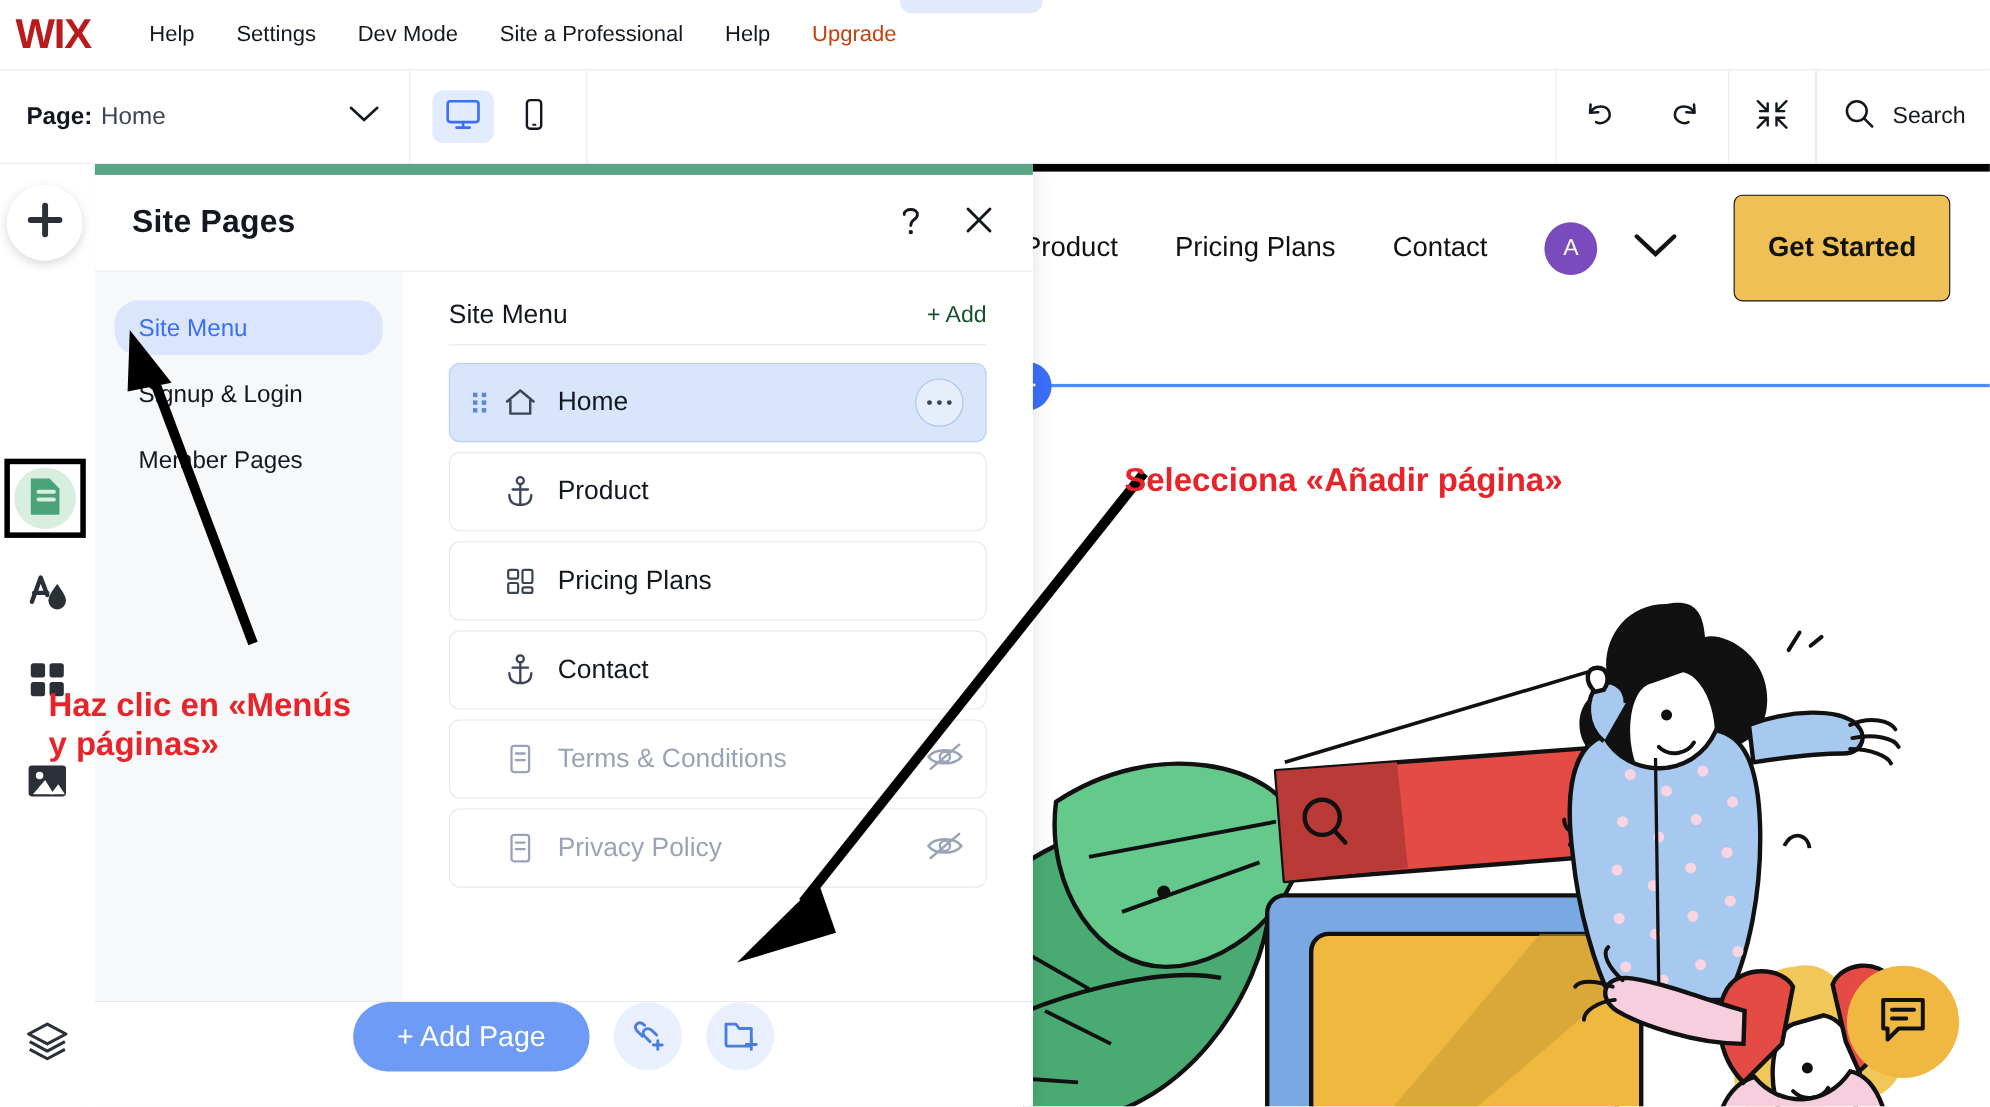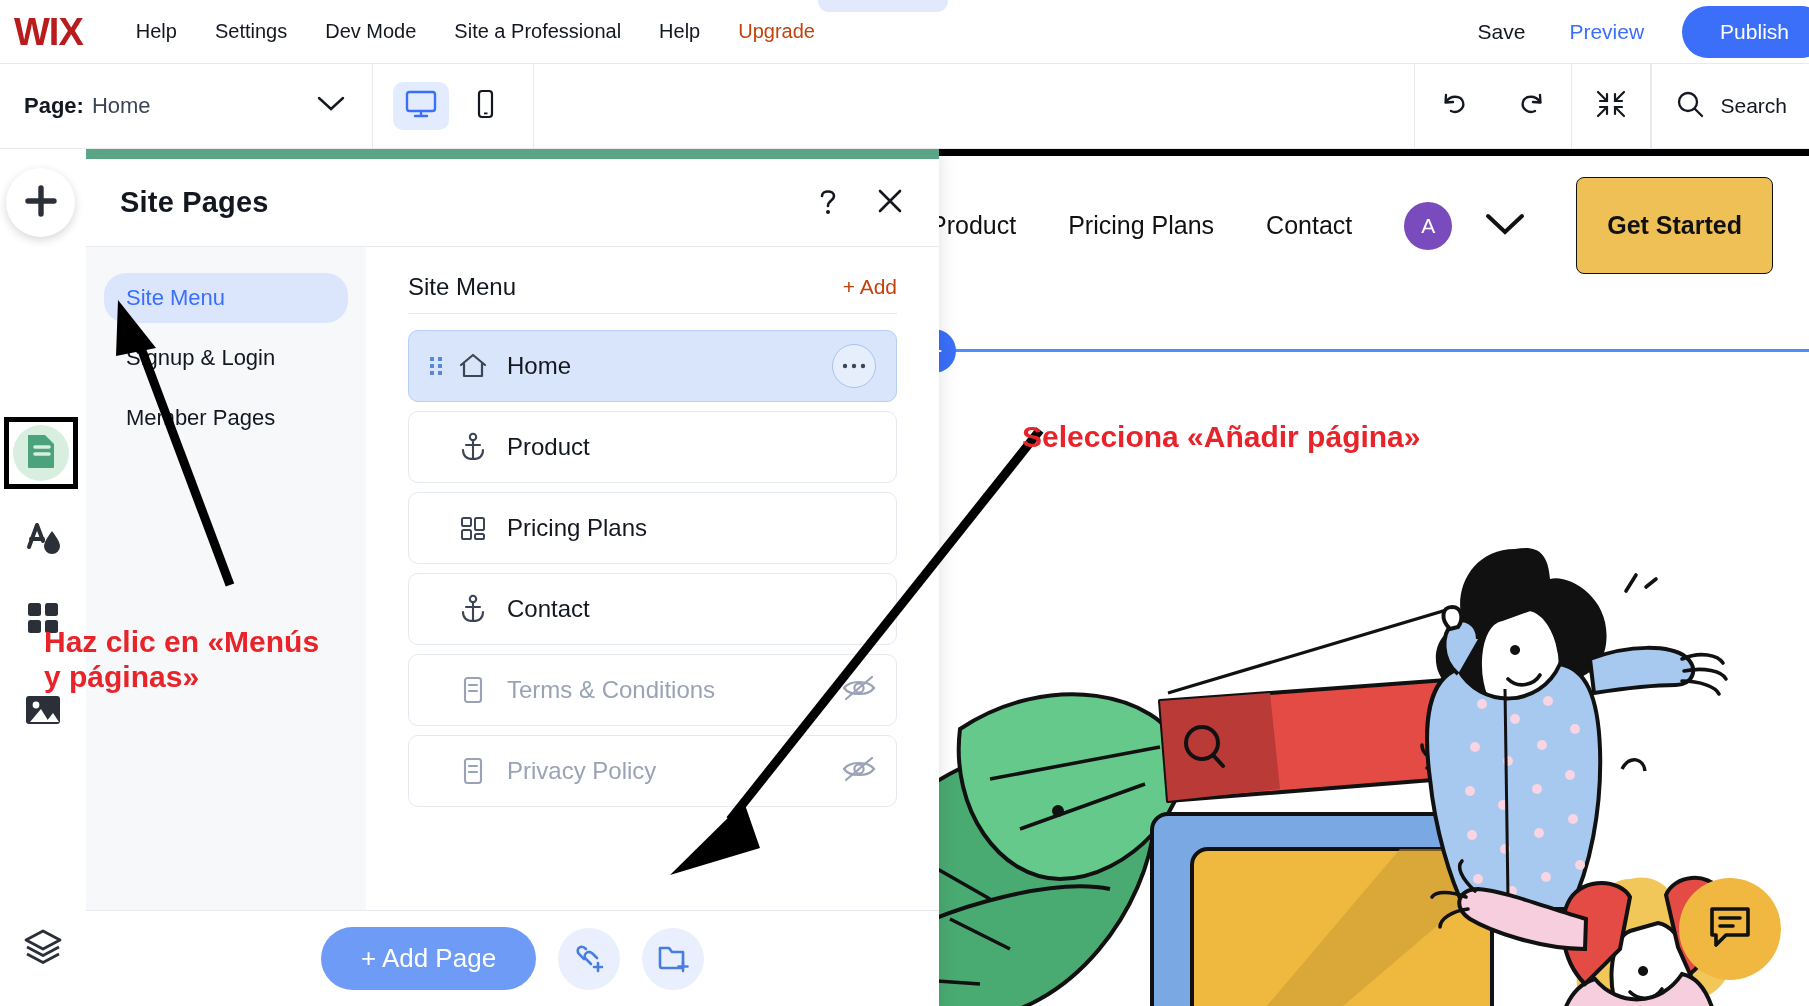--- a/index.html
+++ b/index.html
@@ -236,11 +236,6 @@
     <div class="menu-item">Help</div>
     <div class="menu-item upgrade">Upgrade</div>
     <div class="pill-ghost"></div>
-    <div class="topbar-right">
-      <div class="tb-link">Save</div>
-      <div class="tb-link preview">Preview</div>
-      <div class="publish-btn">Publish</div>
-    </div>
   </div>
 
   <div class="toolbar2">

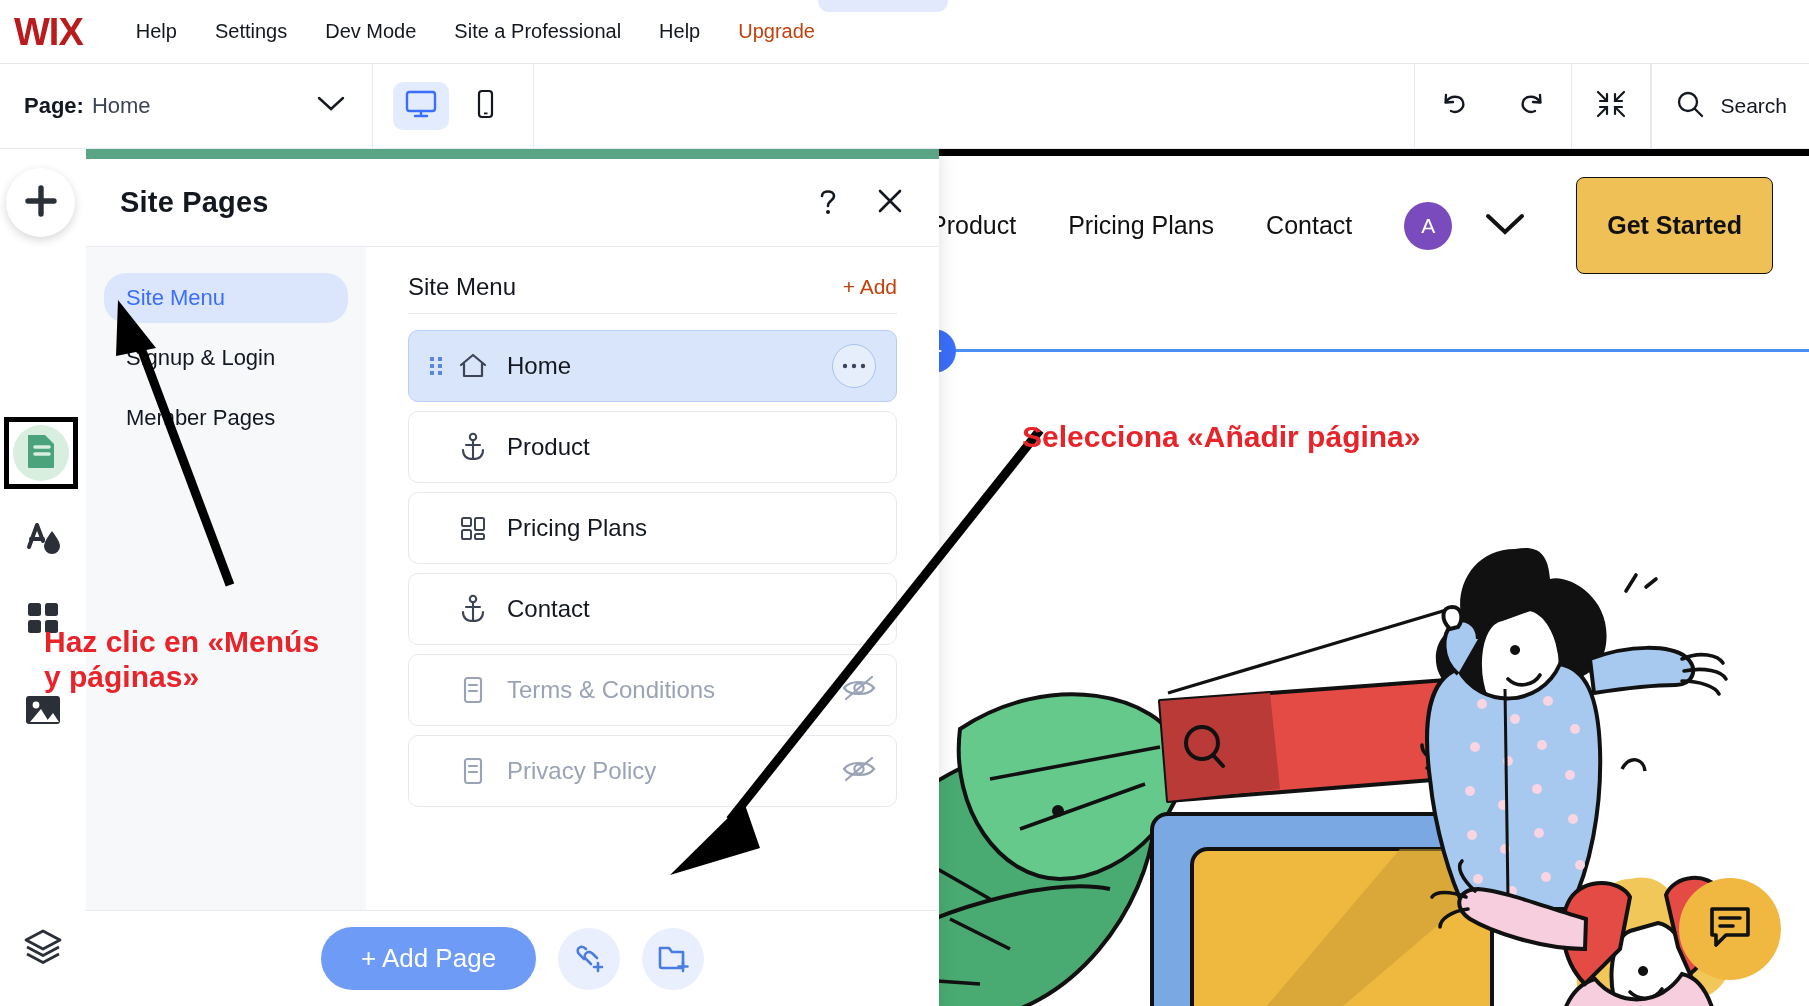--- a/index.html
+++ b/index.html
@@ -174,7 +174,7 @@
   }
   .pm-title { font-size: 24px; color: #131720; }
   .pm-add {
-    margin-left: auto; color: #c2410c; font-size: 21px; cursor: pointer;
+    margin-left: auto; color: #14532d; font-size: 21px; cursor: pointer;
     display: flex; align-items: center; gap: 8px;
   }
   .pm-rule { height: 1px; background: #e3e6eb; margin: 0 42px; }

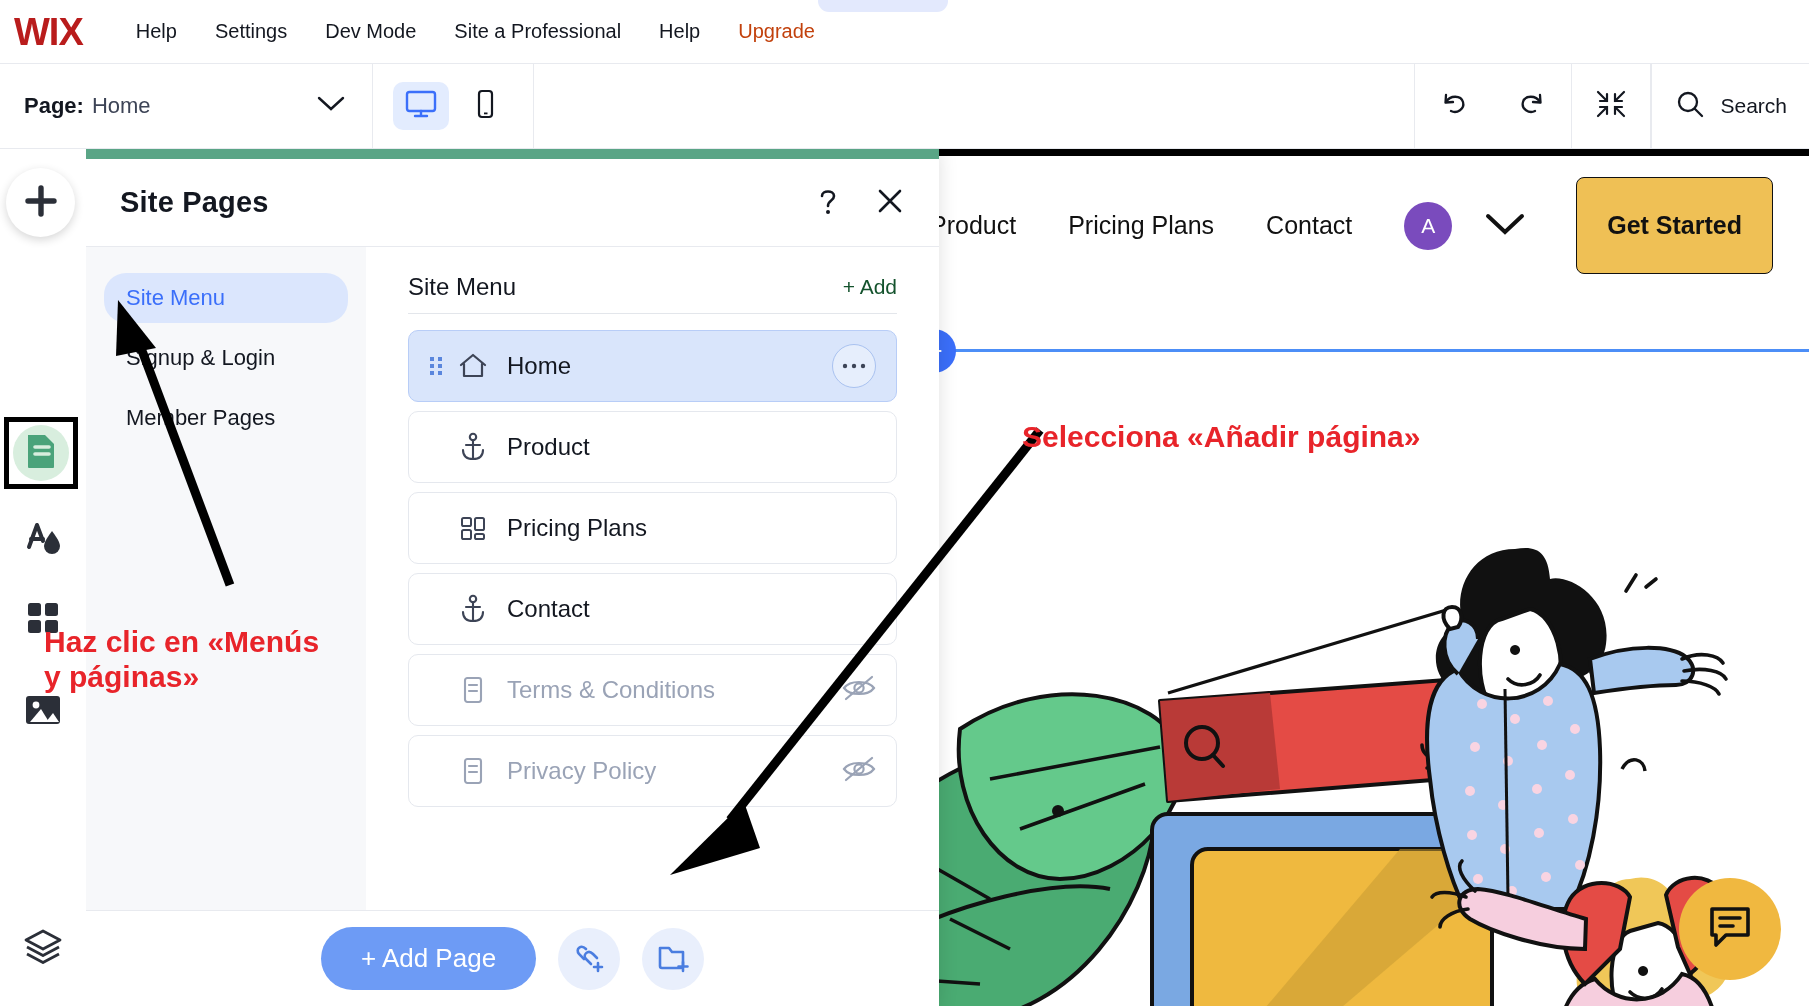--- a/index.html
+++ b/index.html
@@ -201,7 +201,7 @@
 
   .panel-footer {
     height: 96px; border-top: 1px solid #e8eaef; display: flex;
-    align-items: center; justify-content: center; gap: 22px;
+    align-items: flex-start; justify-content: center; gap: 22px;
     background: #fff;
   }
   .add-page-btn {

